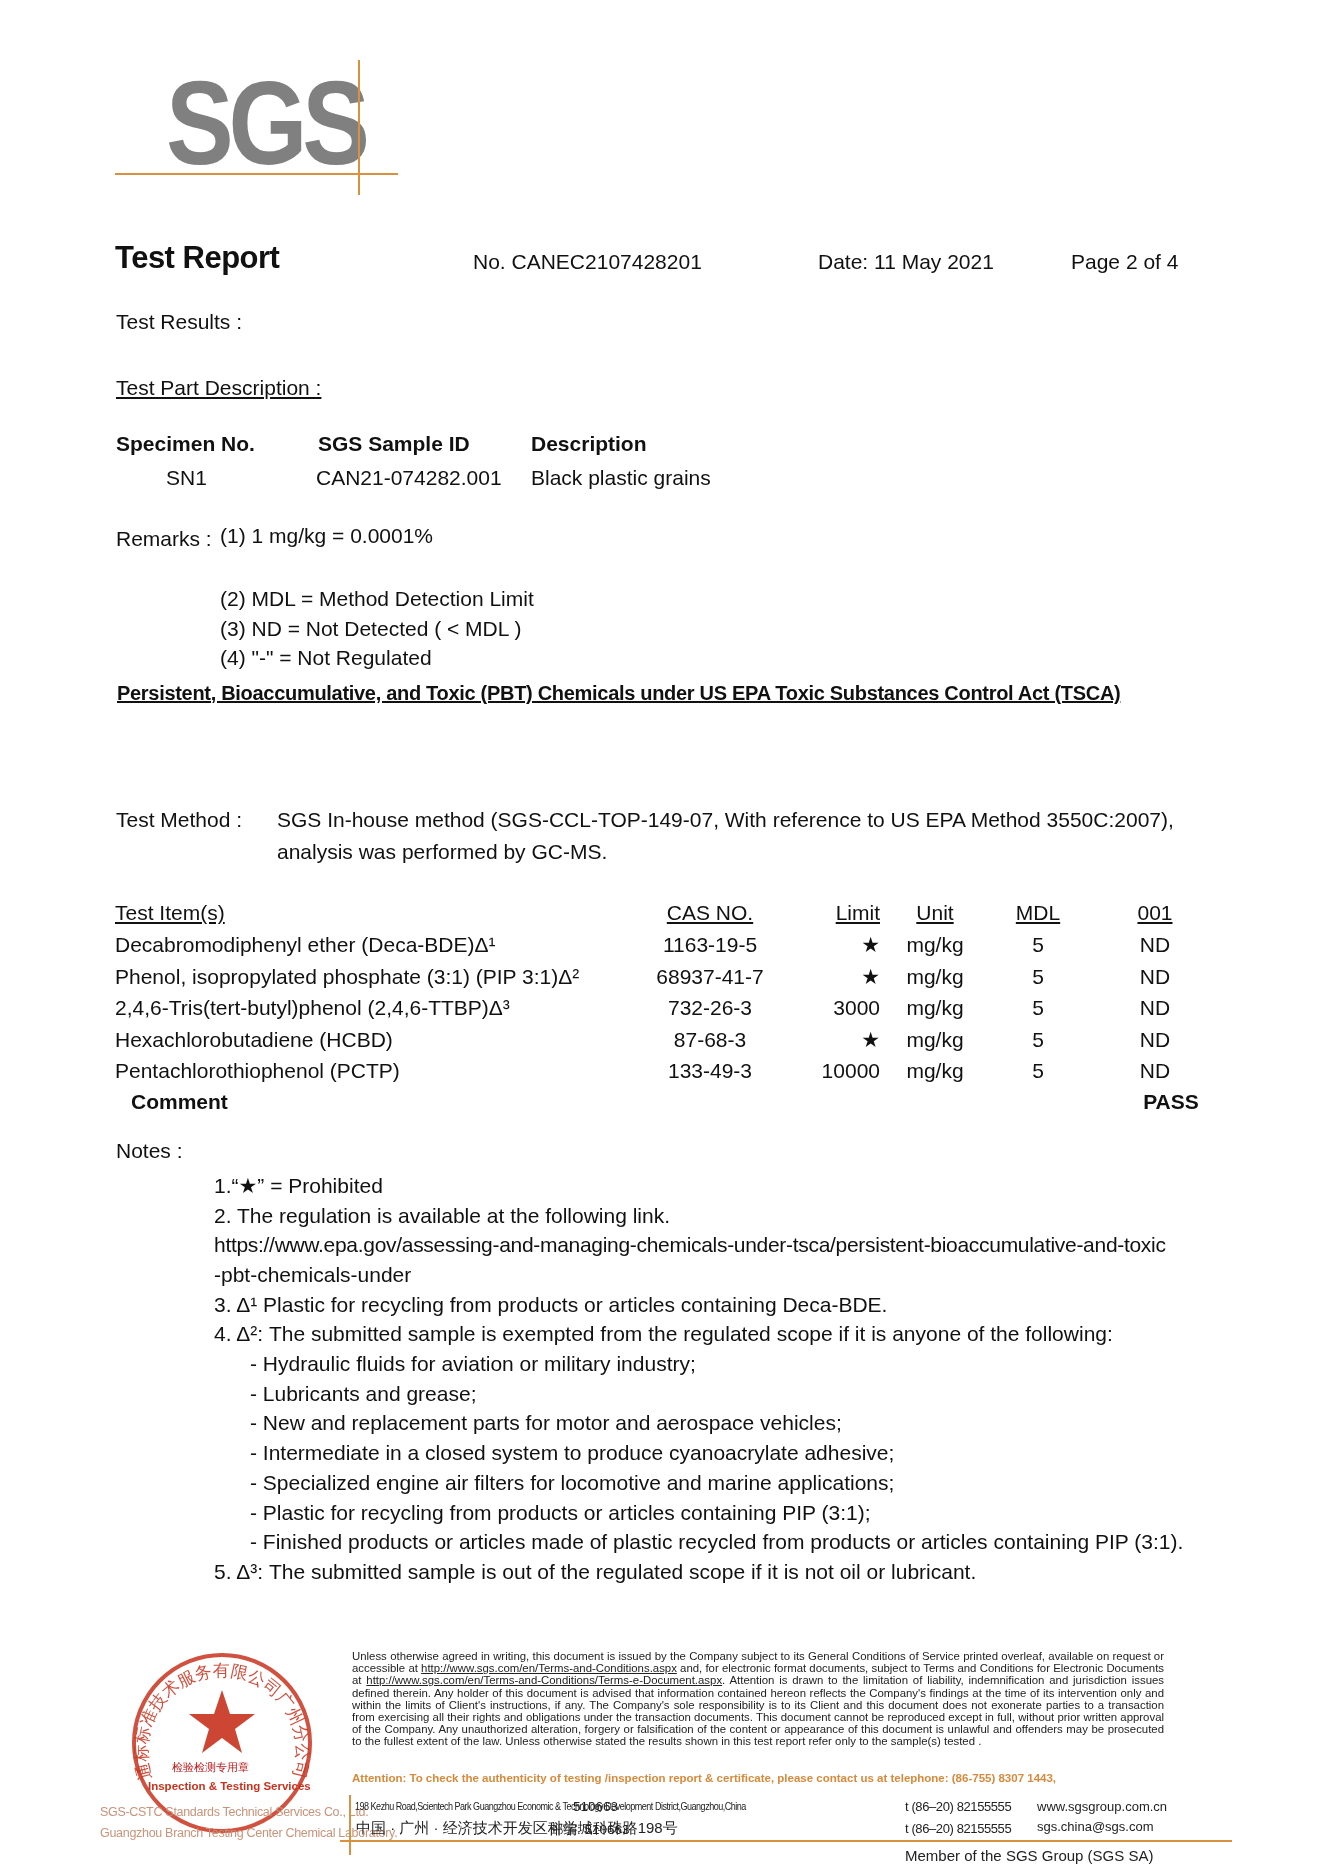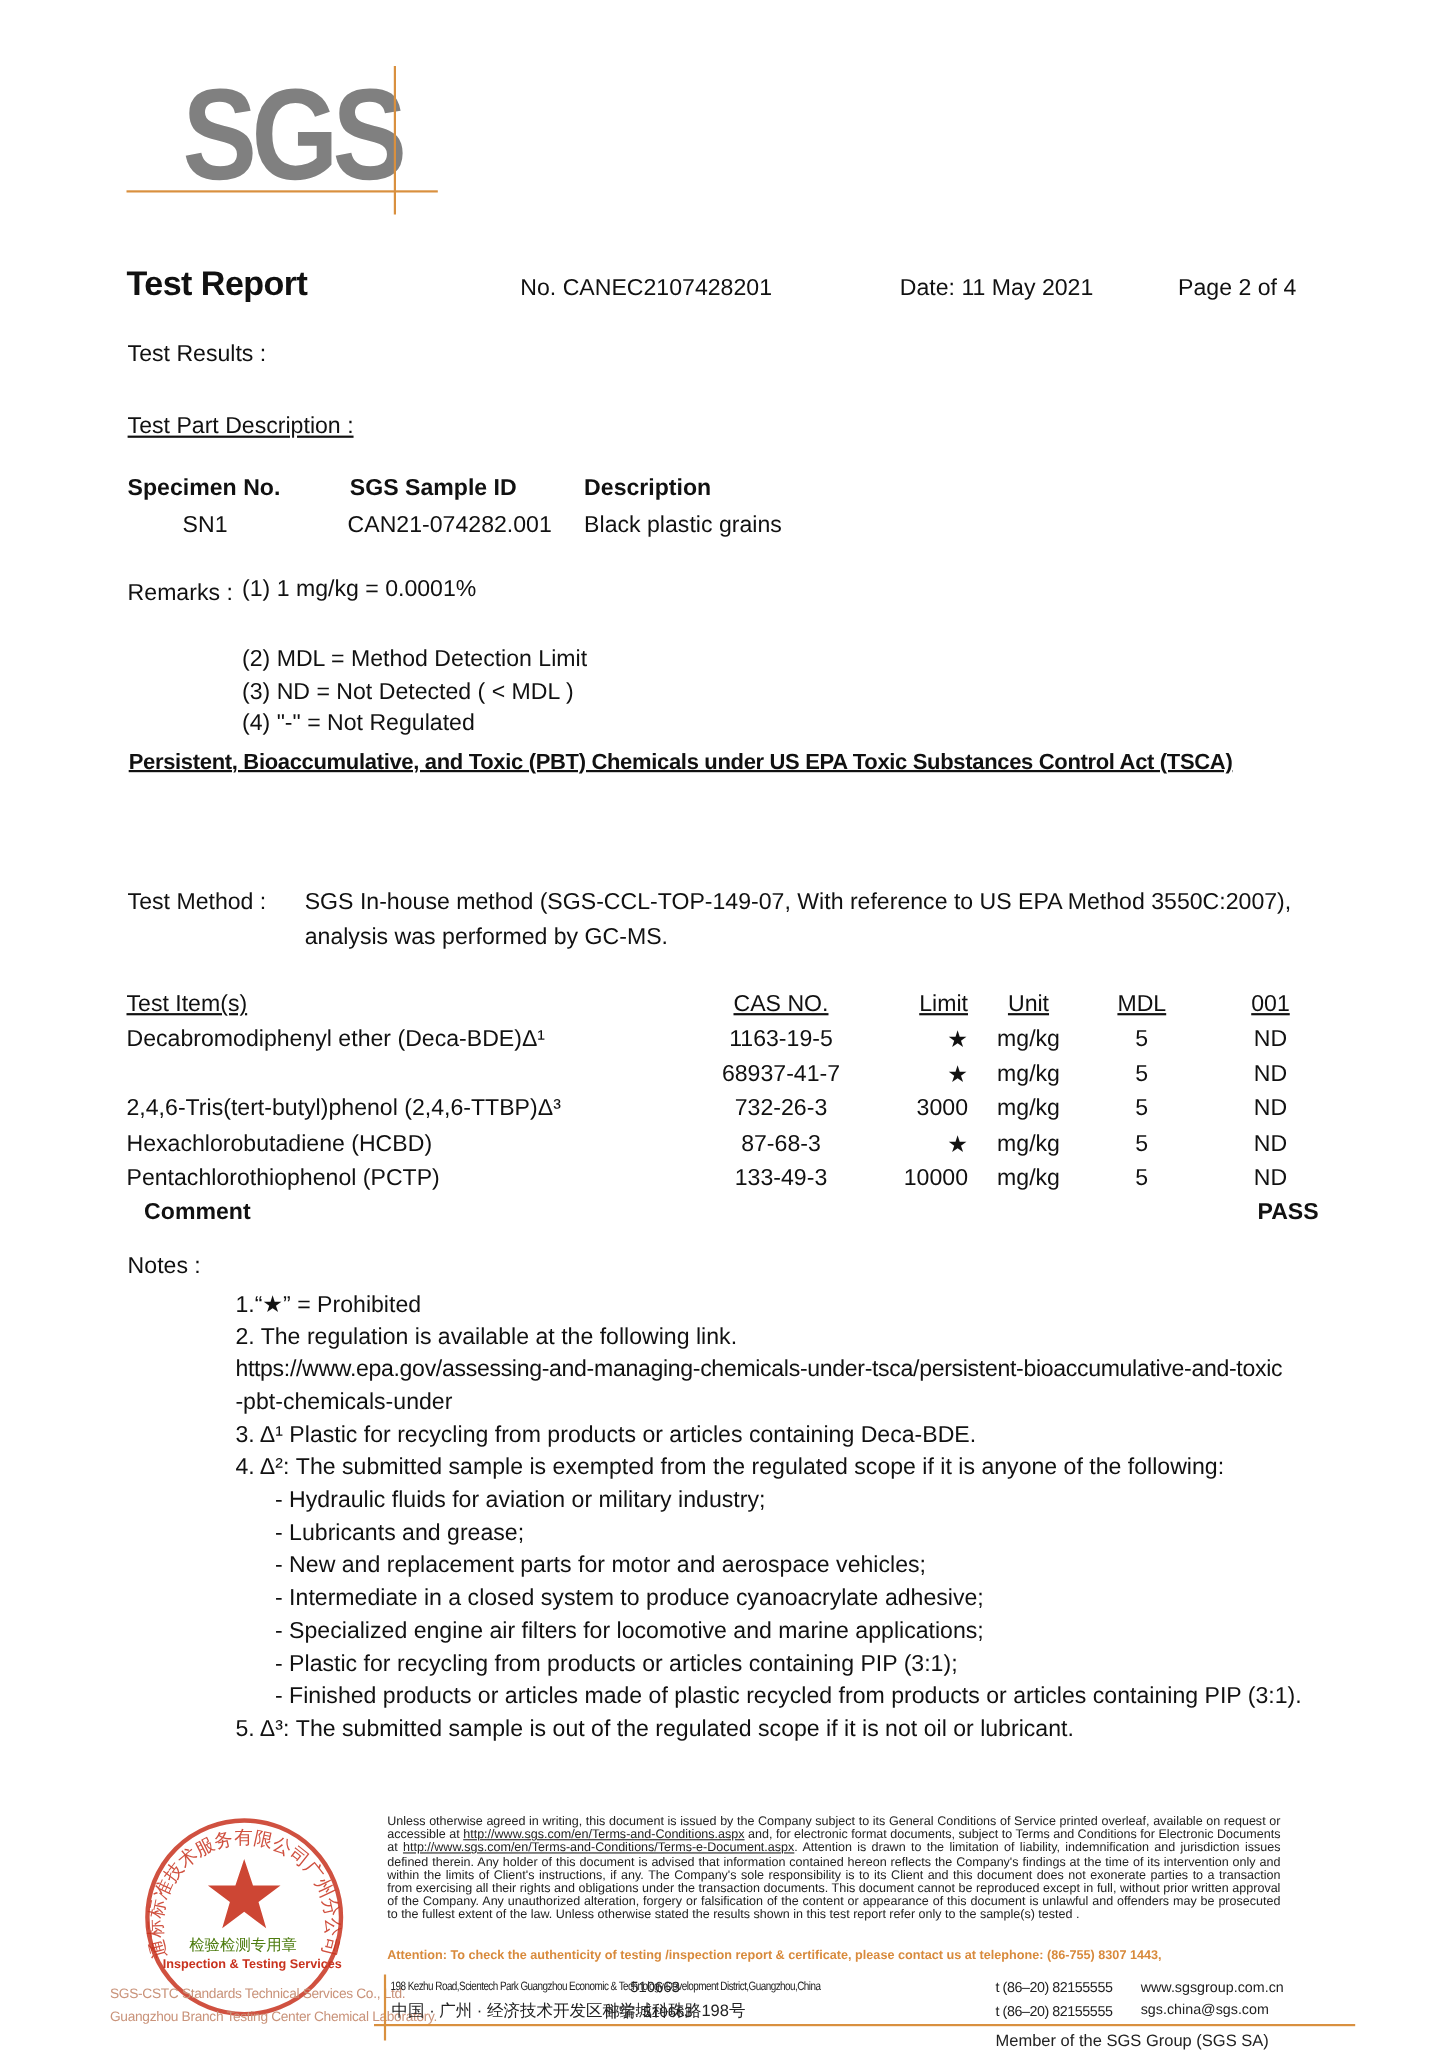--- a/index.html
+++ b/index.html
@@ -105,6 +105,7 @@
     <span class="abs col-res">ND</span>
   </div>
   <div class="row" style="top:965px;">
+    <span class="abs col-name">Phenol, isopropylated phosphate (3:1) (PIP 3:1)Δ²</span>
     <span class="abs col-cas">68937-41-7</span>
     <span class="abs col-limit">★</span>
     <span class="abs col-unit">mg/kg</span>

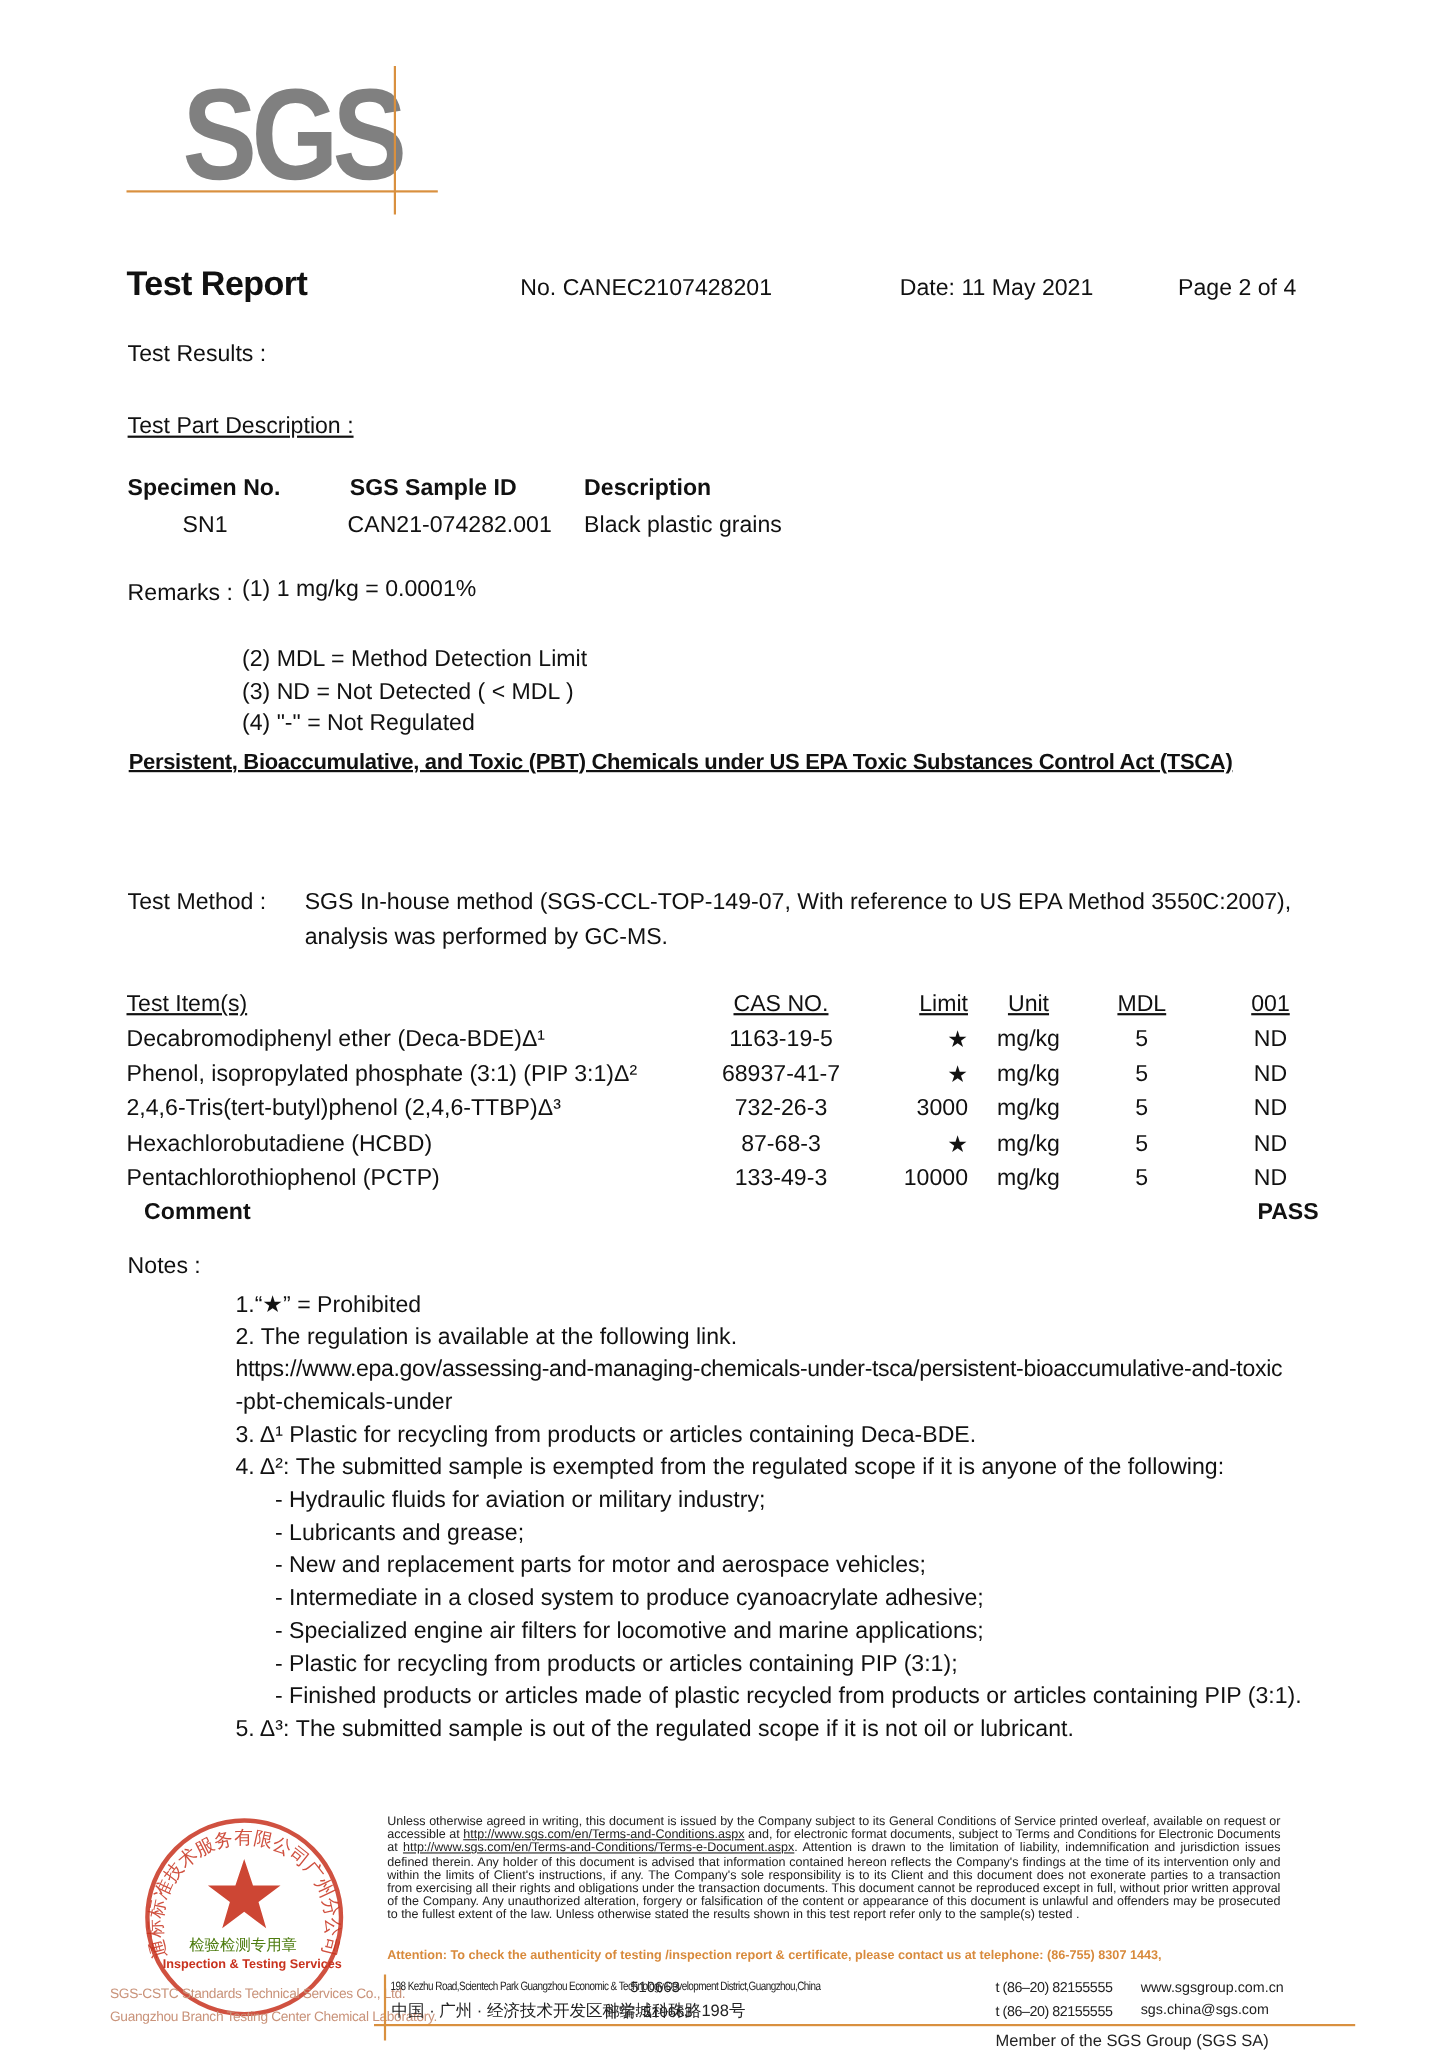--- a/index.html
+++ b/index.html
@@ -169,7 +169,7 @@
       <textPath href="#ringpath" id="stamp-ring">通标标准技术服务有限公司广州分公司</textPath>
     </text>
   </svg>
-  <div class="stamp-cap" style="left:60px; top:112px; font-size:14px; color:#4d7c0f;text-align:center;">检验检测专用章</div>
+  <div class="stamp-cap" style="left:60px; top:112px; font-size:11px; color:#b91c1c;text-align:center;">检验检测专用章</div>
   <div class="stamp-cap" style="left:36px; top:132px; font-size:11.5px; font-weight:bold; color:#c8321e;">Inspection &amp; Testing Services</div>
   <div class="stamp-cap" style="left:-12px; top:157px; letter-spacing:-0.3px;">SGS-CSTC Standards Technical Services Co., Ltd.</div>
   <div class="stamp-cap" style="left:-12px; top:178px; letter-spacing:-0.3px;">Guangzhou Branch Testing Center Chemical Laboratory.</div>

